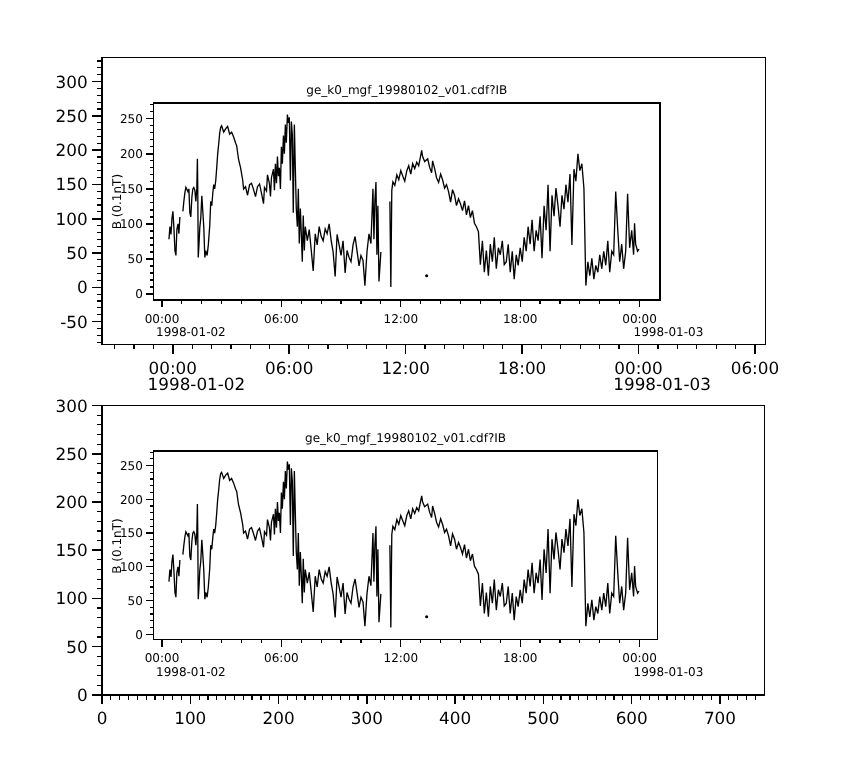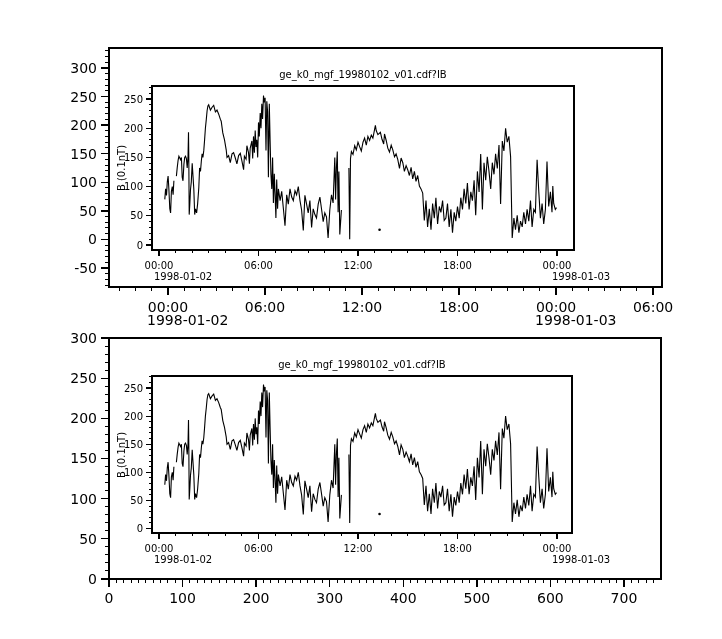--- a/index.html
+++ b/index.html
@@ -3,7 +3,7 @@
 <meta charset="utf-8">
 <style>
   html,body{margin:0;padding:0;background:#ffffff;}
-  #canvas{position:relative;width:662px;height:639px;background:#ffffff;overflow:hidden;padding-left:24px;}
+  #canvas{position:relative;width:662px;height:639px;background:#ffffff;overflow:hidden;}
   svg{display:block;}
   svg text{font-family:"DejaVu Sans","Liberation Sans",sans-serif;fill:#000;}
   .lbl-outer{font-size:14px;}

